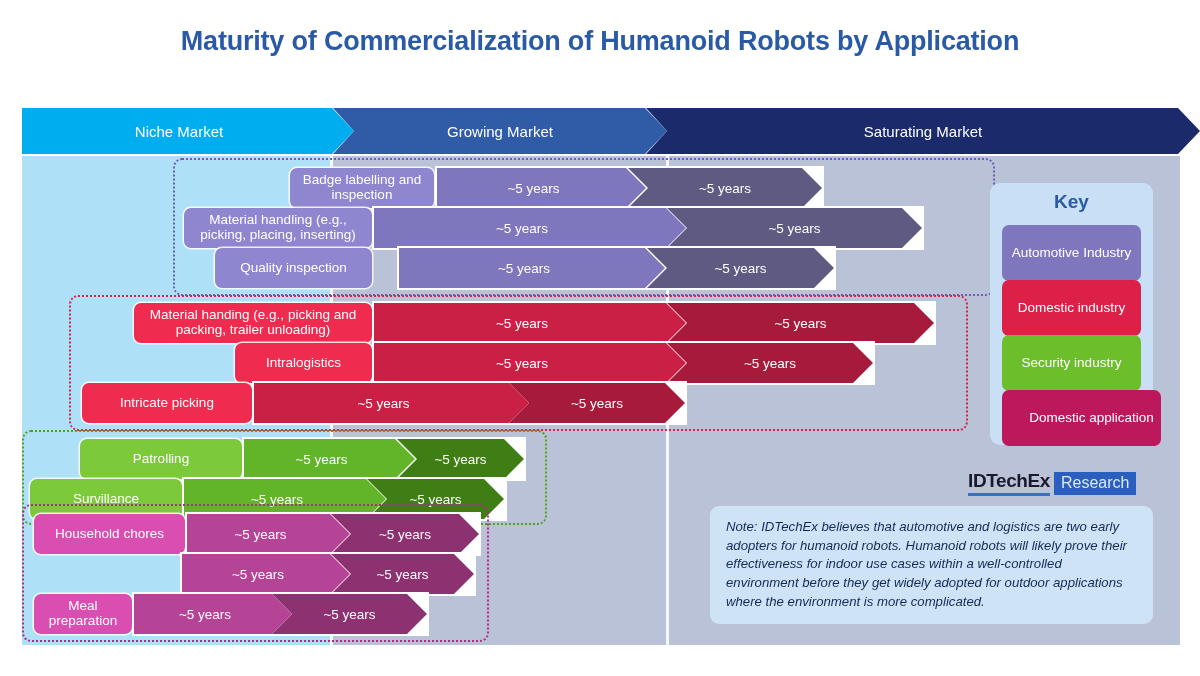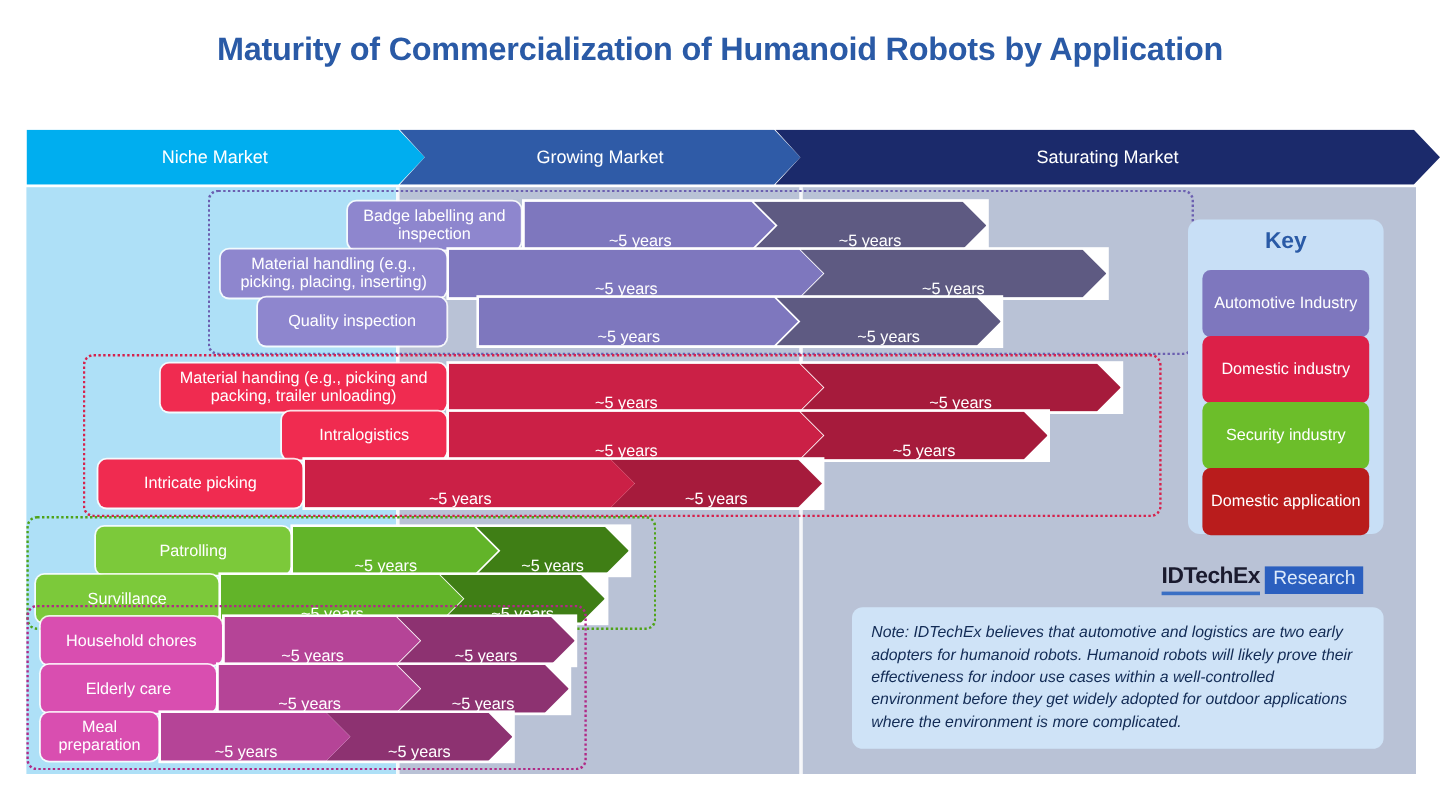--- a/index.html
+++ b/index.html
@@ -81,7 +81,7 @@
   }
   .seg{
     position:absolute;top:0;height:40px;
-    display:flex;align-items:flex-end;justify-content:center;
+    display:flex;align-items:center;justify-content:center;
     color:#ffffff;font-size:13.5px;
     box-sizing:border-box;
   }

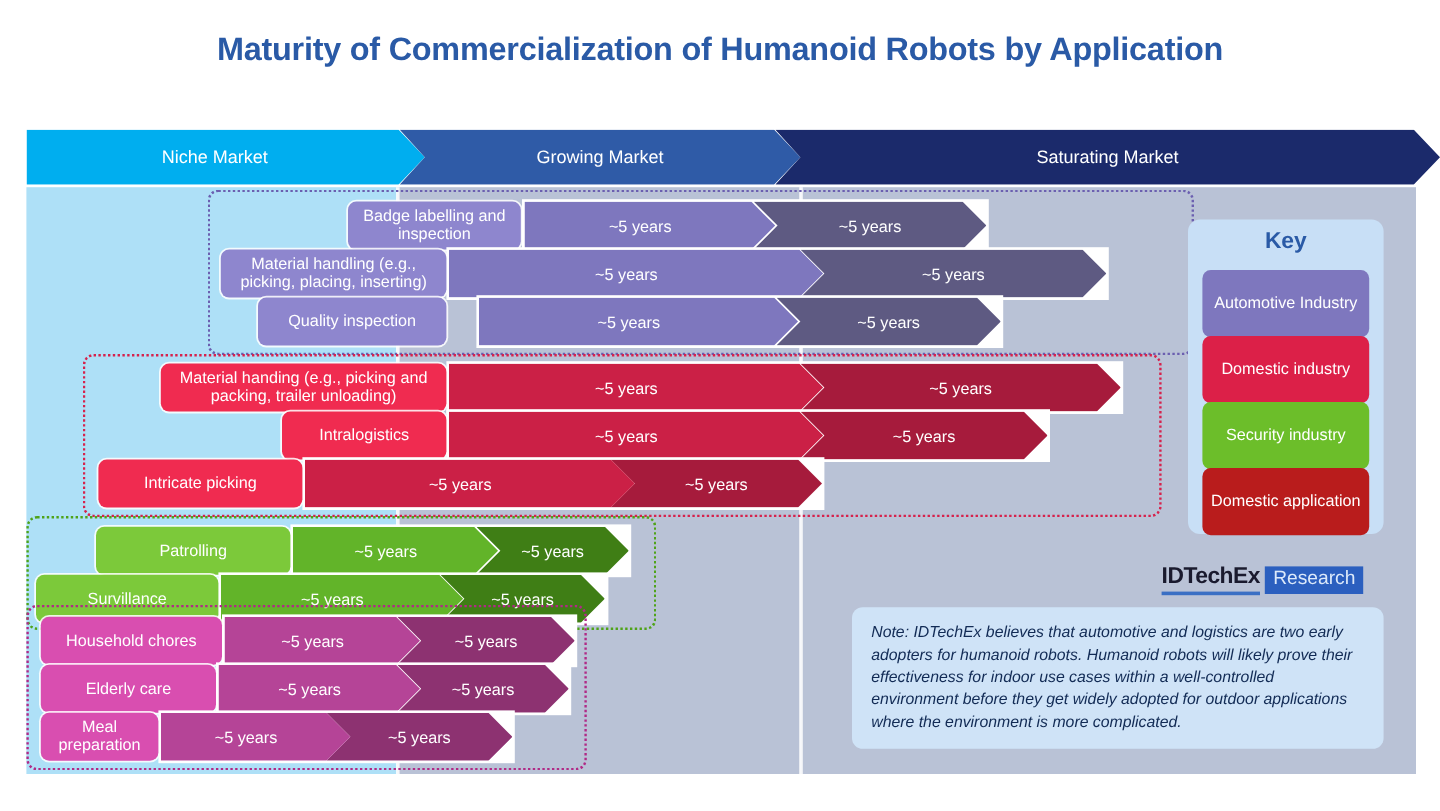--- a/index.html
+++ b/index.html
@@ -302,7 +302,7 @@
     <div class="key-item" style="top:152px;background:#6CBE2A;">
       <span>Security industry</span>
     </div>
-    <div class="key-item" style="top:207px;background:#b91c1c;">
+    <div class="key-item" style="top:207px;background:#be185d;padding-left:20px;">
       <span>Domestic application</span>
     </div>
   </div>

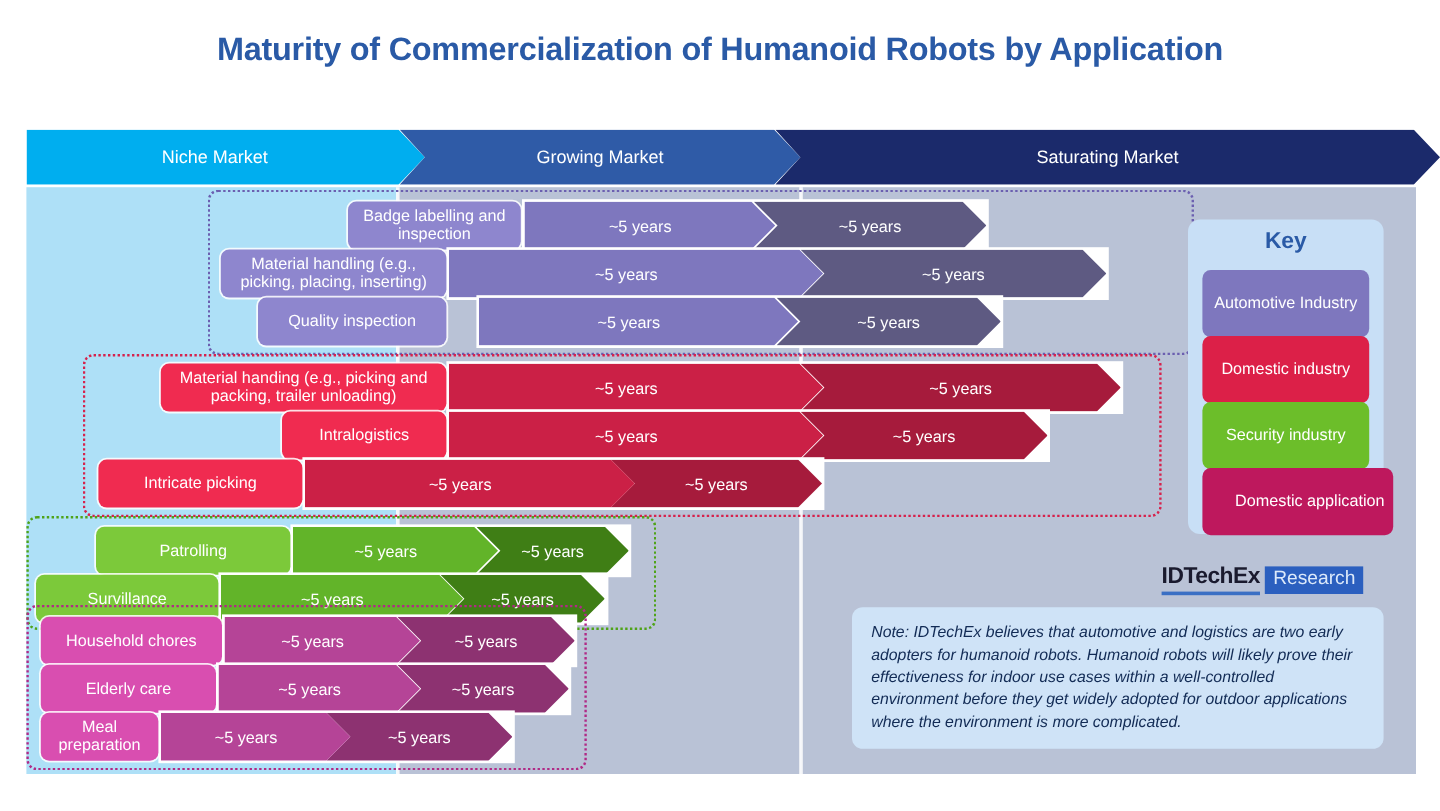--- a/index.html
+++ b/index.html
@@ -275,7 +275,6 @@
       <div class="seg arrow" style="left:160px;width:168px;background:#B54497;">
         <span class="t">~5 years</span>
       </div>
-      <div class="label-pill" style="left:12px;width:146px;background:#D94EB0;">Elderly care</div>
     </div>
 
     <div class="row" style="left:0;top:438px;width:1158px;">

